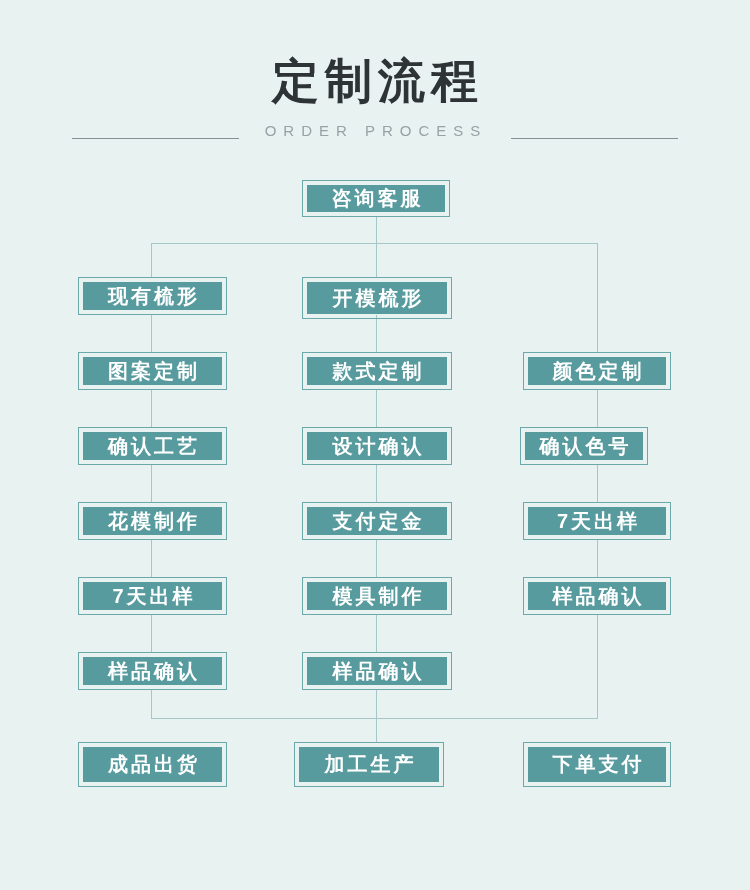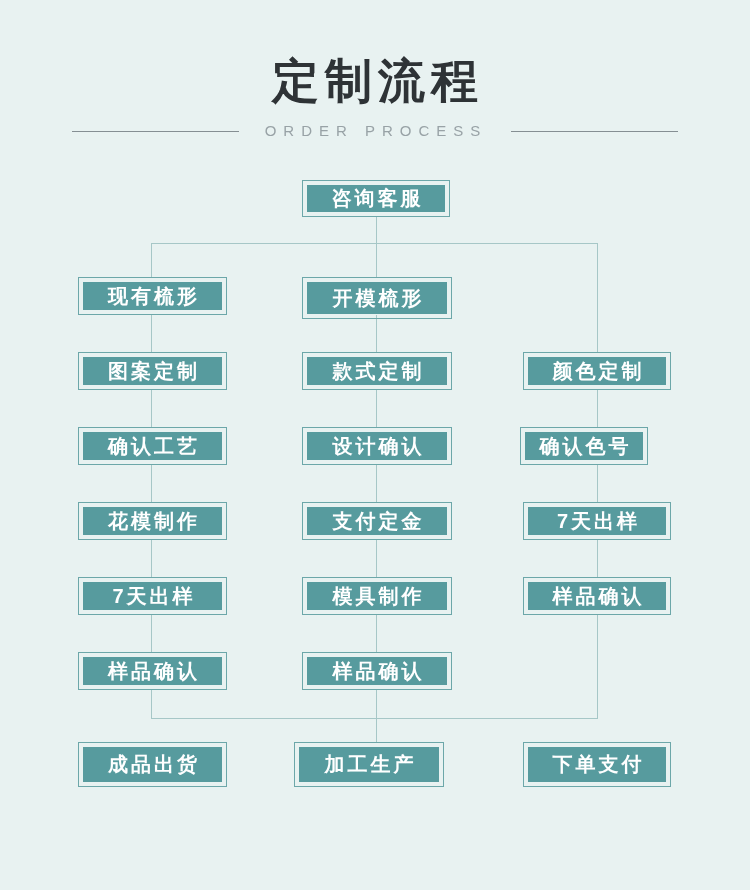--- a/index.html
+++ b/index.html
@@ -22,7 +22,7 @@
   }
   .subtitle-row {
     position:absolute; top:123px; left:72px; right:72px;
-    display:flex; align-items:center; gap:24px;
+    display:flex; align-items:flex-end; gap:24px;
     height:16px;
   }
   .sub-line { flex:1; height:1px; background:#858f93; }

